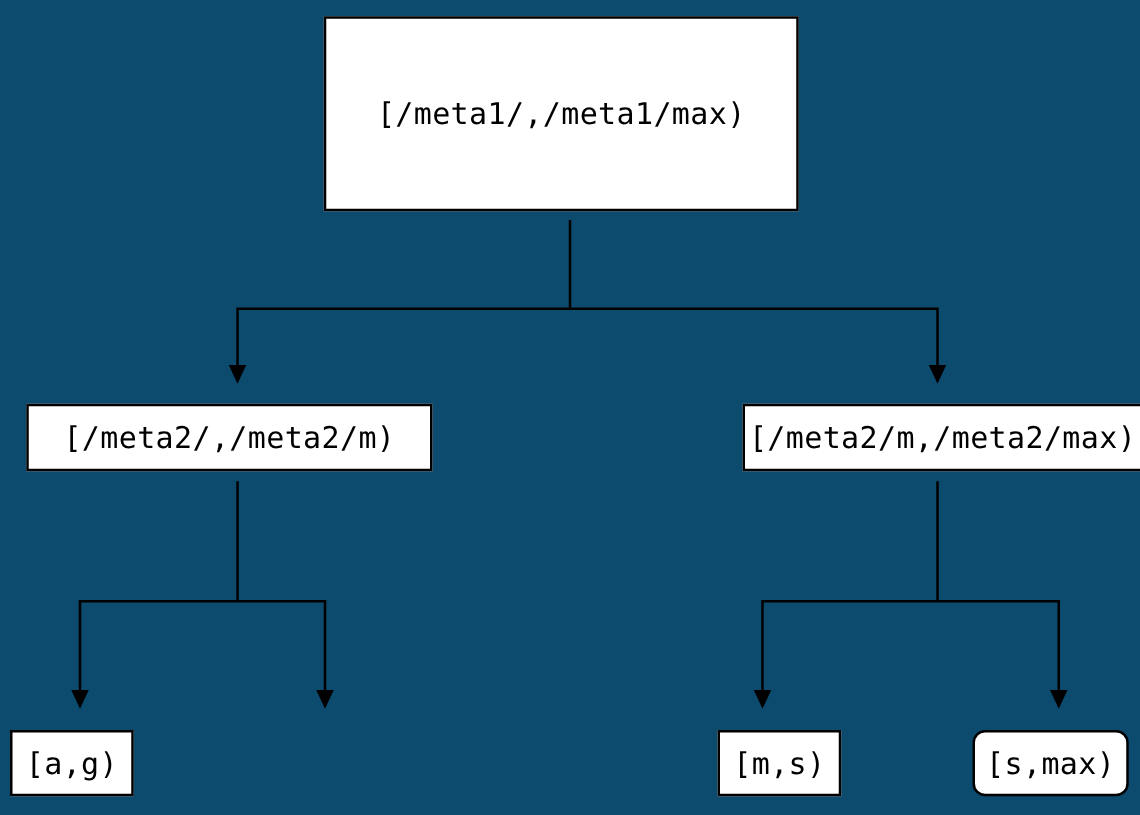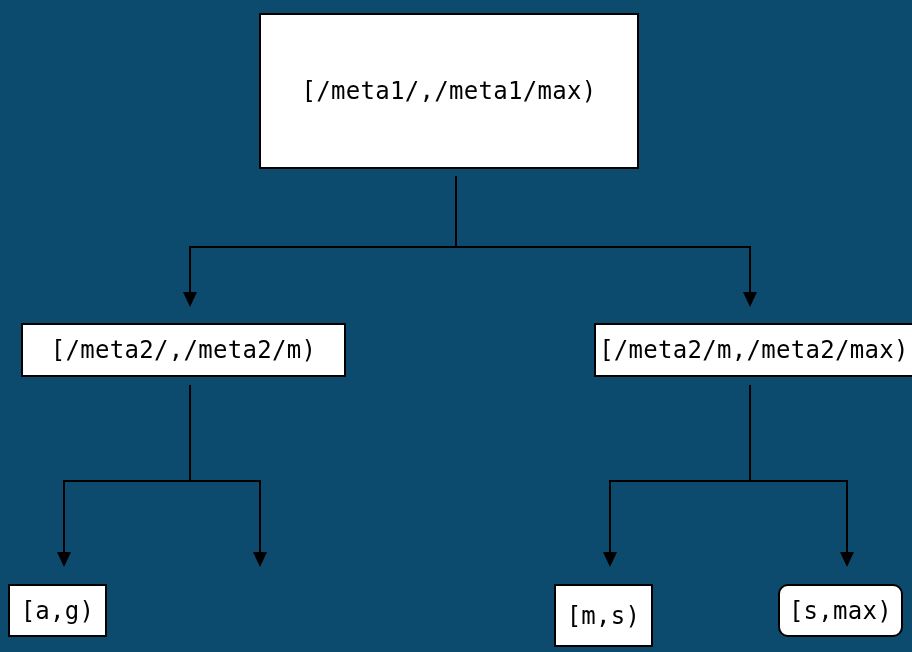--- a/index.html
+++ b/index.html
@@ -44,7 +44,7 @@
   #node-mid-right { left: 582px; top: 323px; width: 320px; height: 54px; margin-left: 12px; }
   #node-leaf-ag   { left: 8px;   top: 584px; width: 99px;  height: 53px; align-items: center; }
   #node-leaf-gm   { left: 204px; top: 584px; width: 99px;  height: 53px; }
-  #node-leaf-ms   { left: 554px; top: 584px; width: 99px;  height: 63px; }
+  #node-leaf-ms   { left: 574px; top: 584px; width: 99px;  height: 53px; }
   #node-leaf-smax { left: 778px; top: 584px; width: 125px; height: 53px; border-radius: 10px; }
 </style>
 </head>

